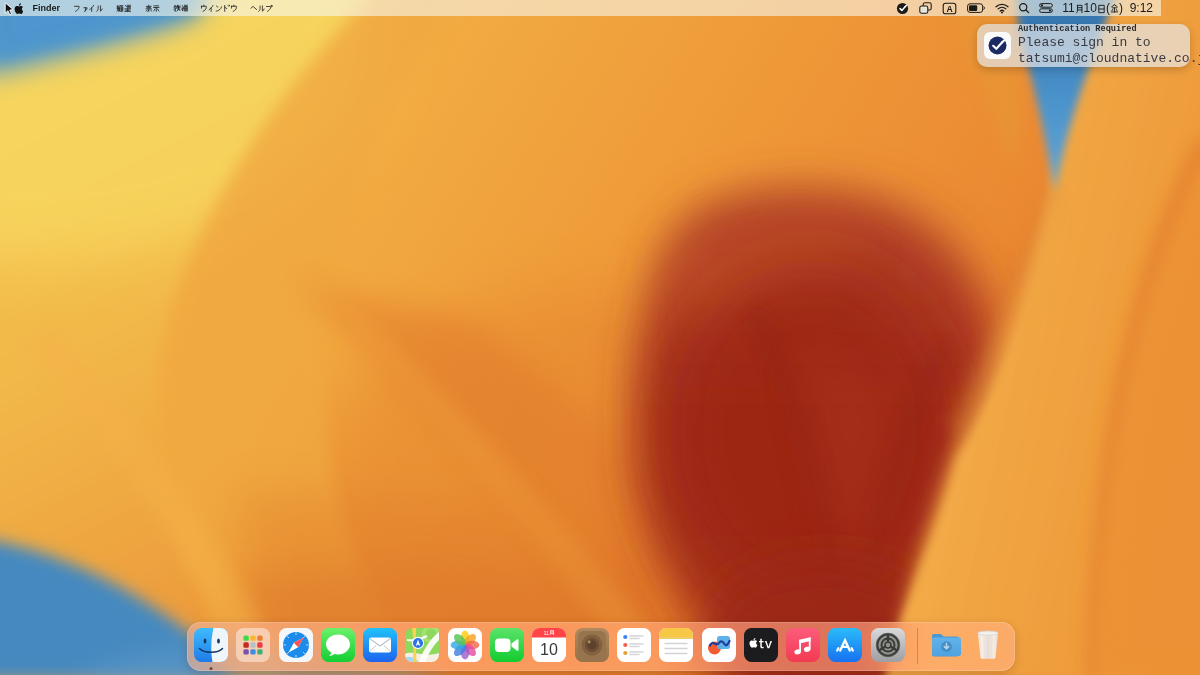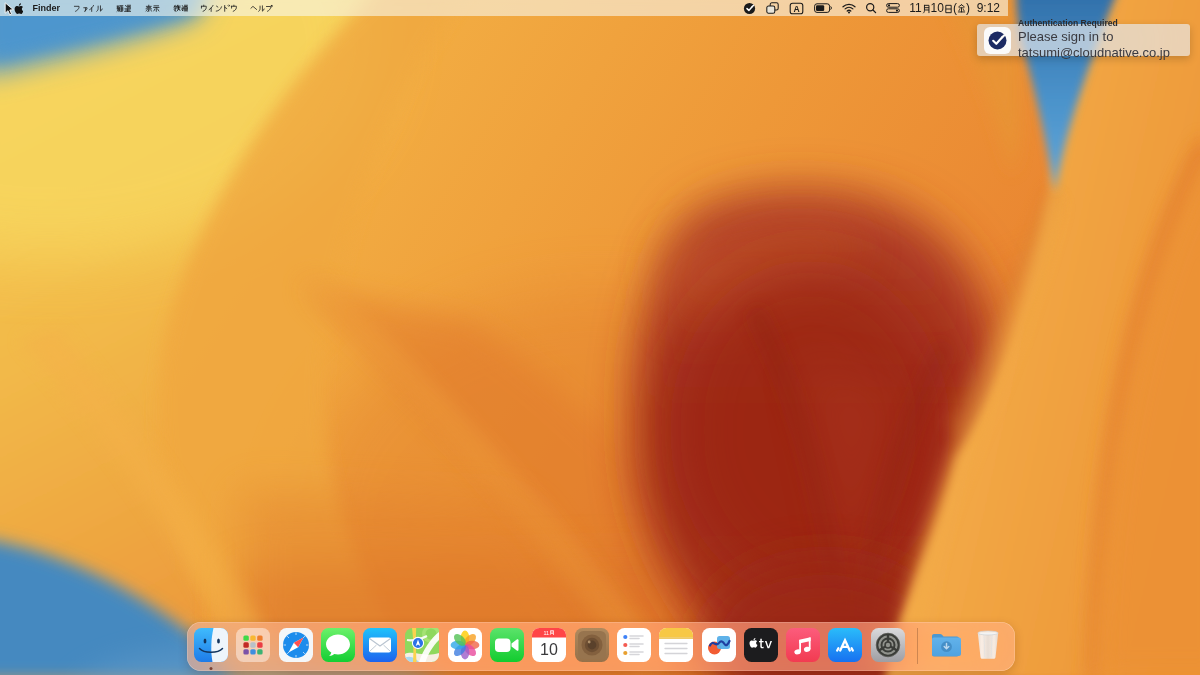--- a/index.html
+++ b/index.html
@@ -9,7 +9,7 @@
 
   
   #menubar {
-    position:absolute; left:0; top:0; width:1008px; height:16px;
+    position:absolute; left:0; top:0; width:1161px; height:16px;
     backdrop-filter: blur(20px) saturate(0.9);
     background: rgba(249,249,240,0.58);
     display:flex; align-items:center;

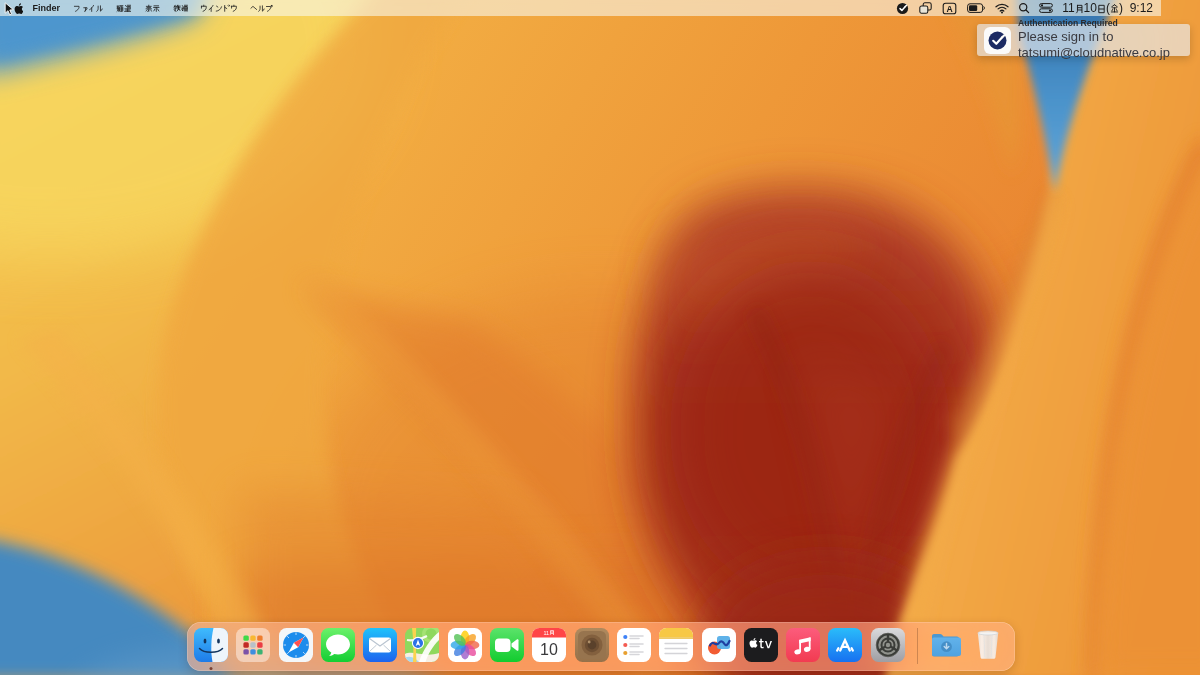--- a/index.html
+++ b/index.html
@@ -19,12 +19,12 @@
 
   
   #notif {
-    position:absolute; left:977px; top:24px; width:213px; height:32px;
-    border-radius:3px;
+    position:absolute; left:977px; top:24px; width:213px; height:43px;
+    border-radius:10px;
     backdrop-filter: blur(55px) saturate(0.72);
     background: rgba(234,239,246,0.63);
     box-shadow: 0 3px 8px rgba(0,0,0,0.18);
-    display:flex; align-items:center;
+    display:flex; align-items:center;font-family:Liberation Mono, monospace;
   }
   #notif .nicon {
     width:27px; height:27px; margin-left:7px; border-radius:6px;

